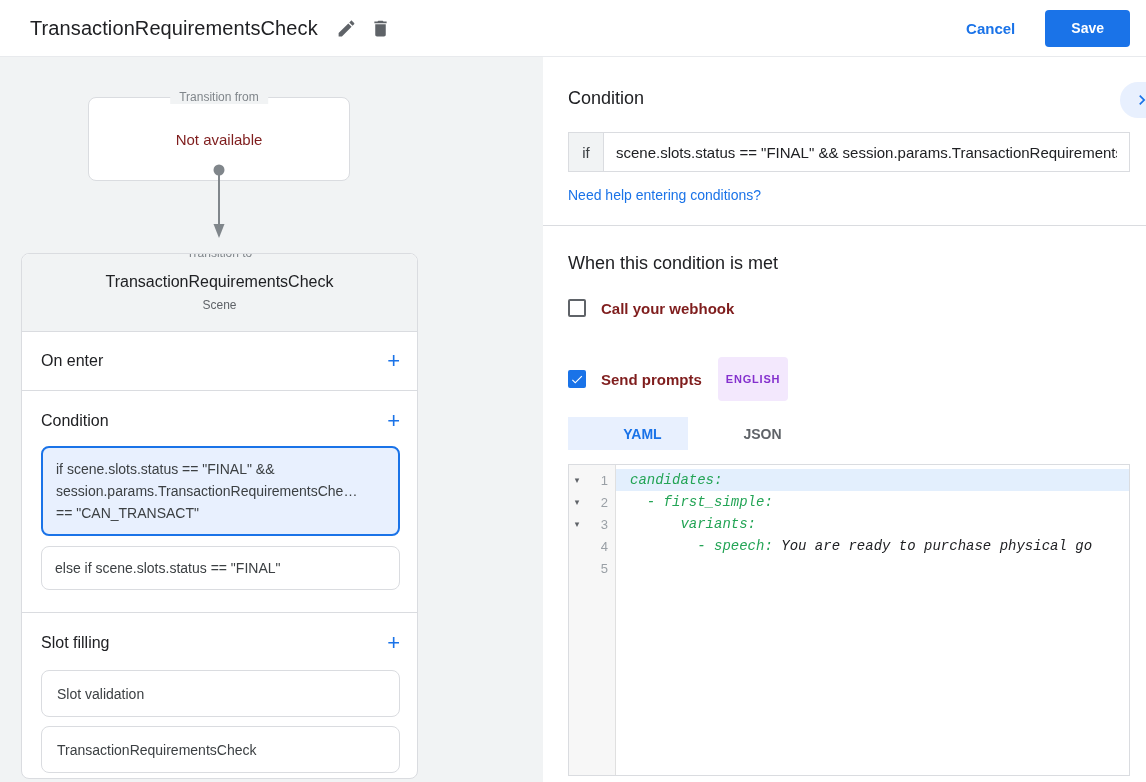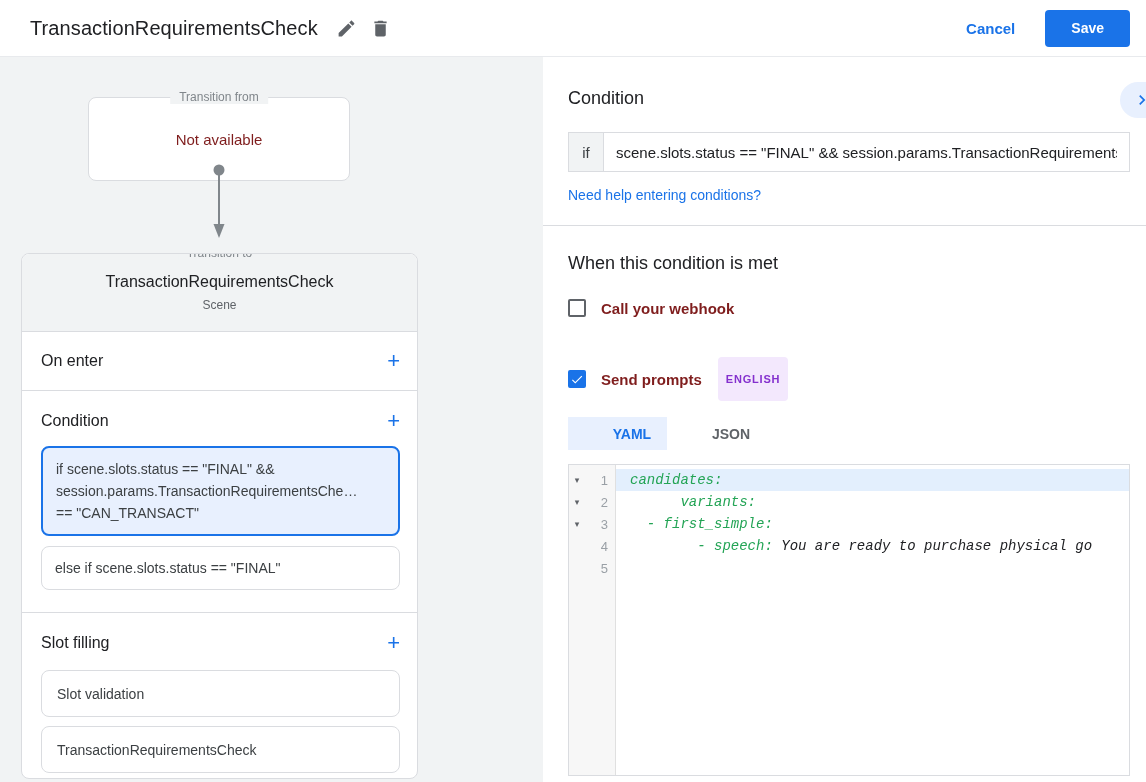--- a/index.html
+++ b/index.html
@@ -99,7 +99,7 @@
   .helper a { color:#1a73e8; text-decoration:none; cursor:pointer; }
 
   .tabs { display:flex; margin-top:16px; }
-  .tab { width:99px; height:33px; display:flex; align-items:center; justify-content:center;
+  .tab { width:120px; height:33px; display:flex; align-items:center; justify-content:center;
     font-size:14px; font-weight:bold; cursor:pointer;padding-left:29px; }
   .tab.active { background:#e8f0fe; color:#1a73e8; }
   .tab.inactive { color:#5f6368; }

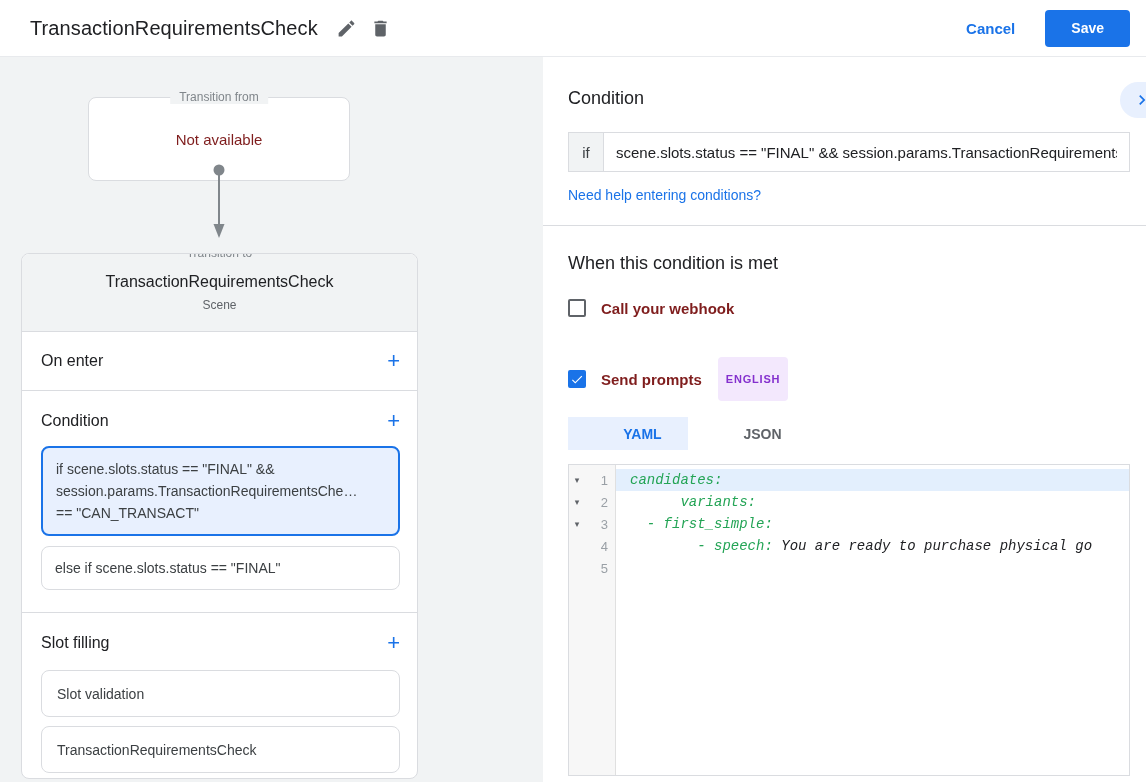--- a/index.html
+++ b/index.html
@@ -263,8 +263,8 @@
       </div>
       <div class="code">
         <div class="code-row hl"><span class="yaml-key">candidates:</span><span></span></div>
+        <div class="code-row"><span class="yaml-key">  - first_simple:</span><span></span></div>
         <div class="code-row"><span class="yaml-key">      variants:</span><span></span></div>
-        <div class="code-row"><span class="yaml-key">  - first_simple:</span><span></span></div>
         <div class="code-row"><span class="yaml-key">        - speech:</span><span> You are ready to purchase physical go</span></div>
         <div class="code-row"><span class="yaml-key"></span><span></span></div>
       </div>

